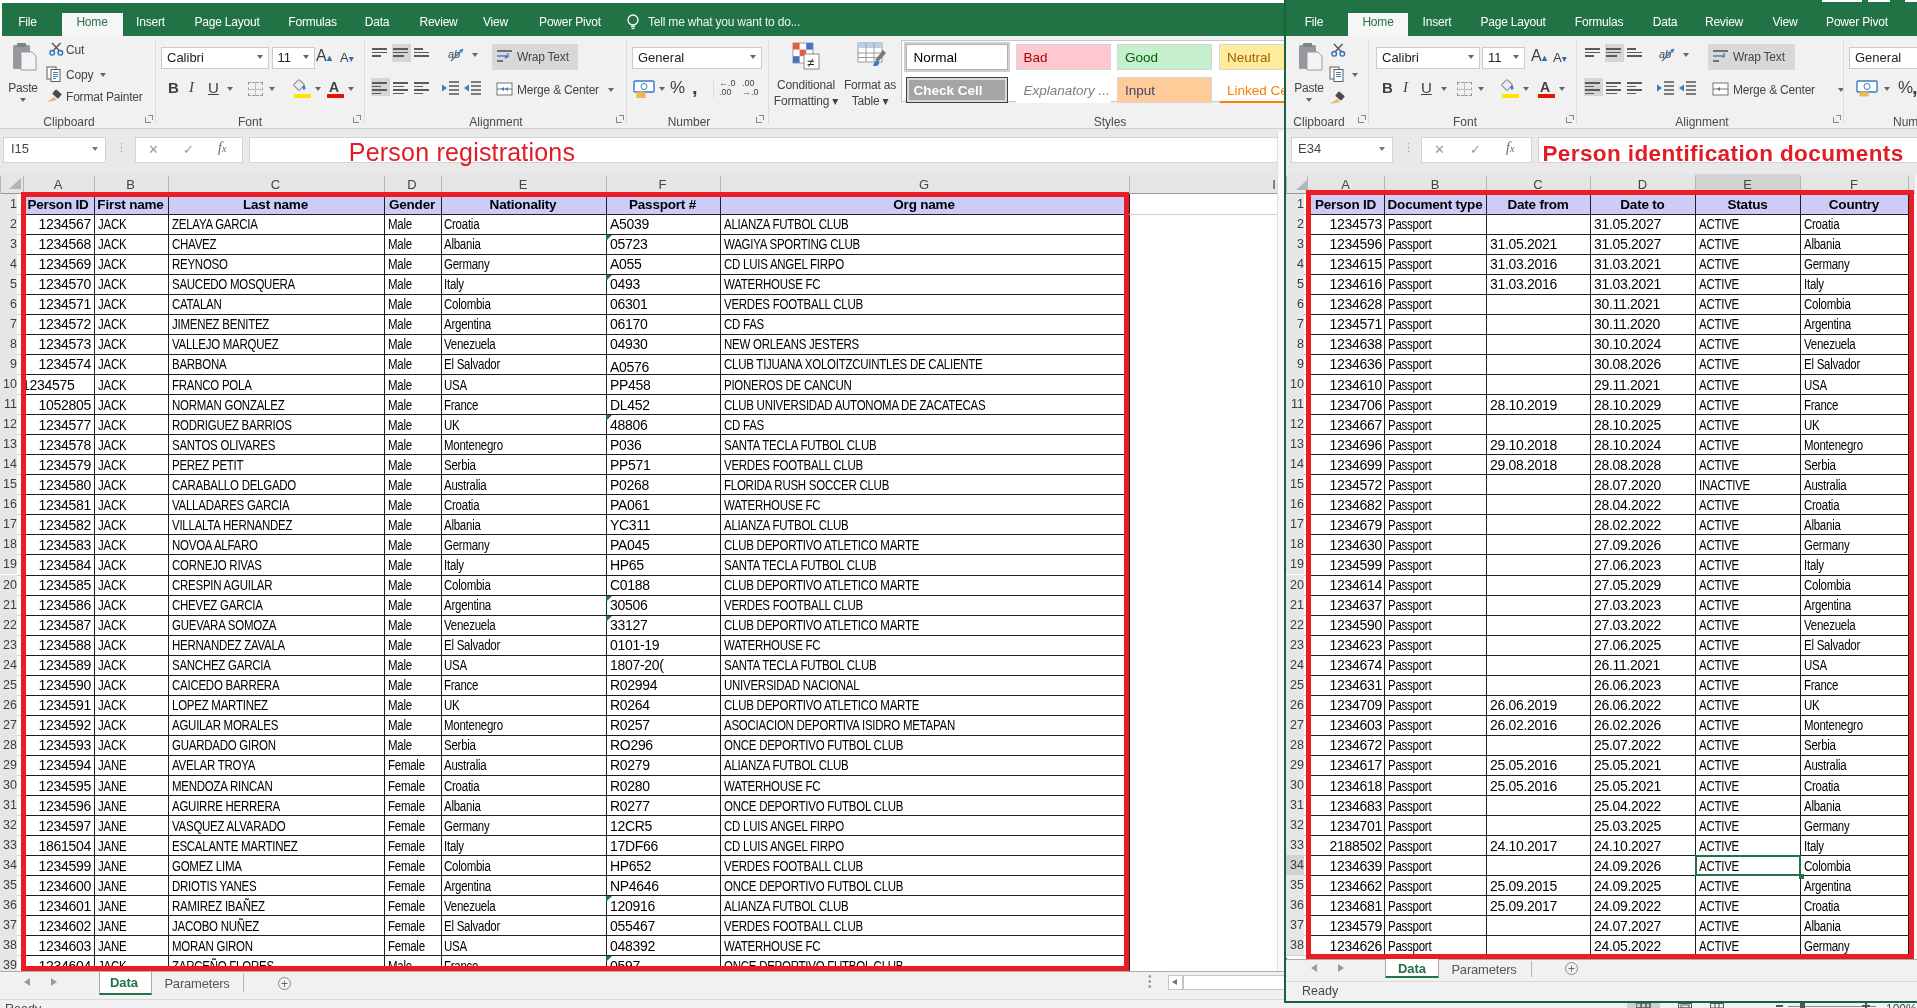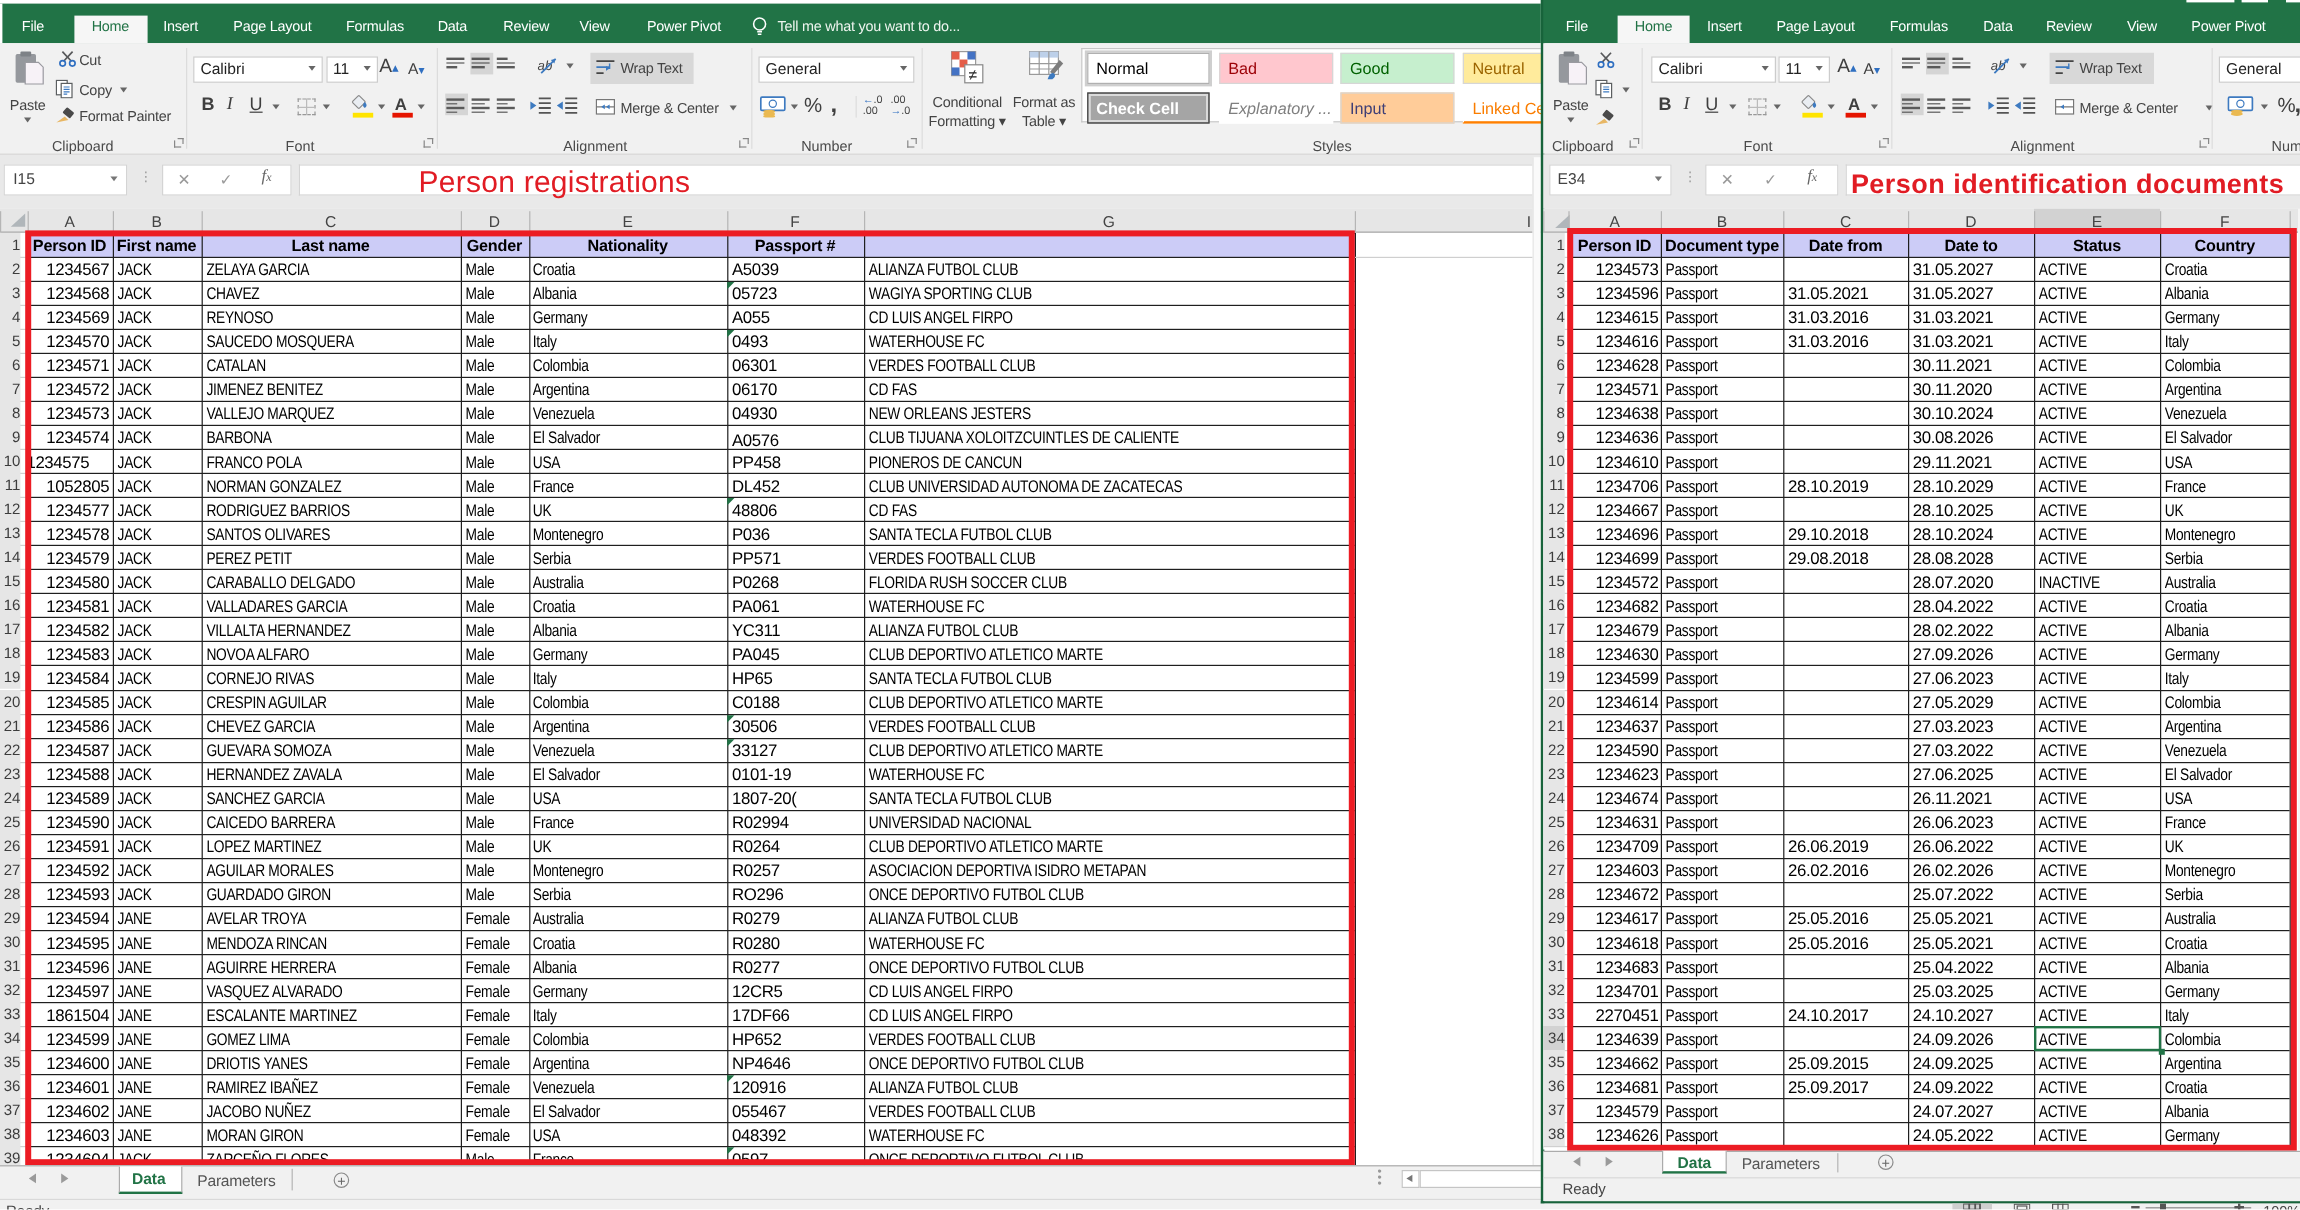--- a/index.html
+++ b/index.html
@@ -343,6 +343,7 @@
 <div class="cell hcell" style="left:383.5px;top:1.5px;width:57.0px;font-size:13.5px;letter-spacing:-0.2px">Gender</div>
 <div class="cell hcell" style="left:440.5px;top:1.5px;width:165.0px;font-size:13.5px;letter-spacing:-0.2px">Nationality</div>
 <div class="cell hcell" style="left:605.5px;top:1.5px;width:114.0px;font-size:13.5px;letter-spacing:-0.2px">Passport #</div>
+<div class="cell hcell" style="left:719.5px;top:1.5px;width:409.0px;font-size:13.5px;letter-spacing:-0.2px">Org name</div>
 <div class="a" style="left:22.5px;top:0;width:1px;height:782.0px;background:#1f1f1f"></div>
 <div class="a" style="left:93.5px;top:0;width:1px;height:782.0px;background:#1f1f1f"></div>
 <div class="a" style="left:167.5px;top:0;width:1px;height:782.0px;background:#1f1f1f"></div>

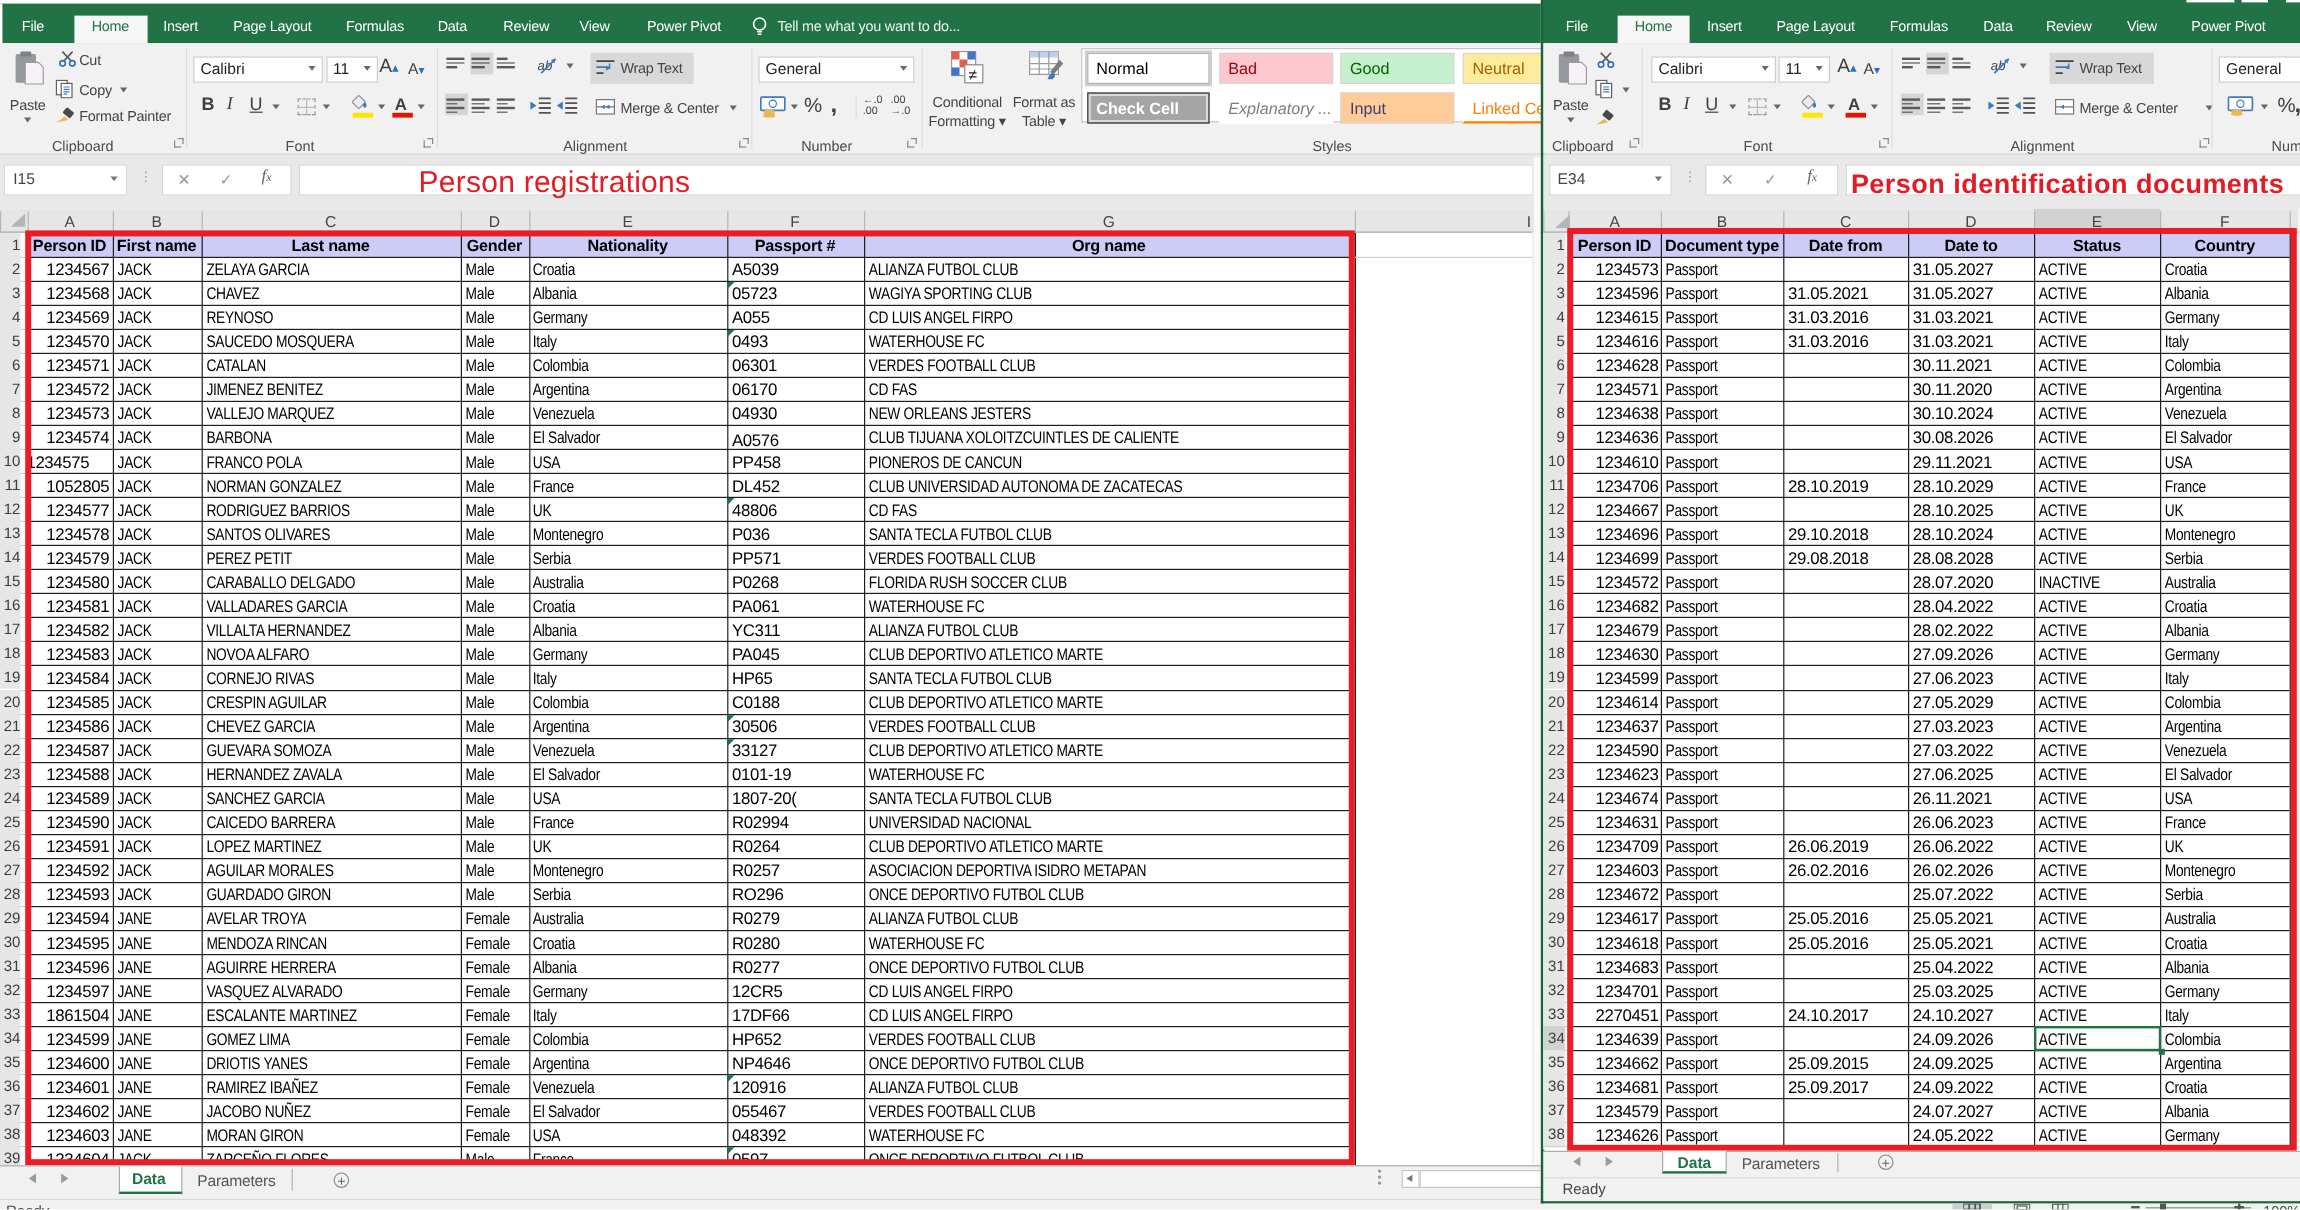--- a/index.html
+++ b/index.html
@@ -1157,7 +1157,7 @@
 <div class="cell" style="left:308px;top:623.1px;width:100px">25.03.2025</div>
 <div class="cell sx" style="left:413px;top:623.1px;width:100px">ACTIVE</div>
 <div class="cell sx" style="left:518px;top:623.1px;width:103px">Germany</div>
-<div class="cell" style="left:21px;top:643.1px;width:75px;text-align:right">2270451</div>
+<div class="cell" style="left:21px;top:643.1px;width:75px;text-align:right">2188502</div>
 <div class="cell sx" style="left:102px;top:643.1px;width:97px">Passport</div>
 <div class="cell" style="left:204px;top:643.1px;width:99px">24.10.2017</div>
 <div class="cell" style="left:308px;top:643.1px;width:100px">24.10.2027</div>

